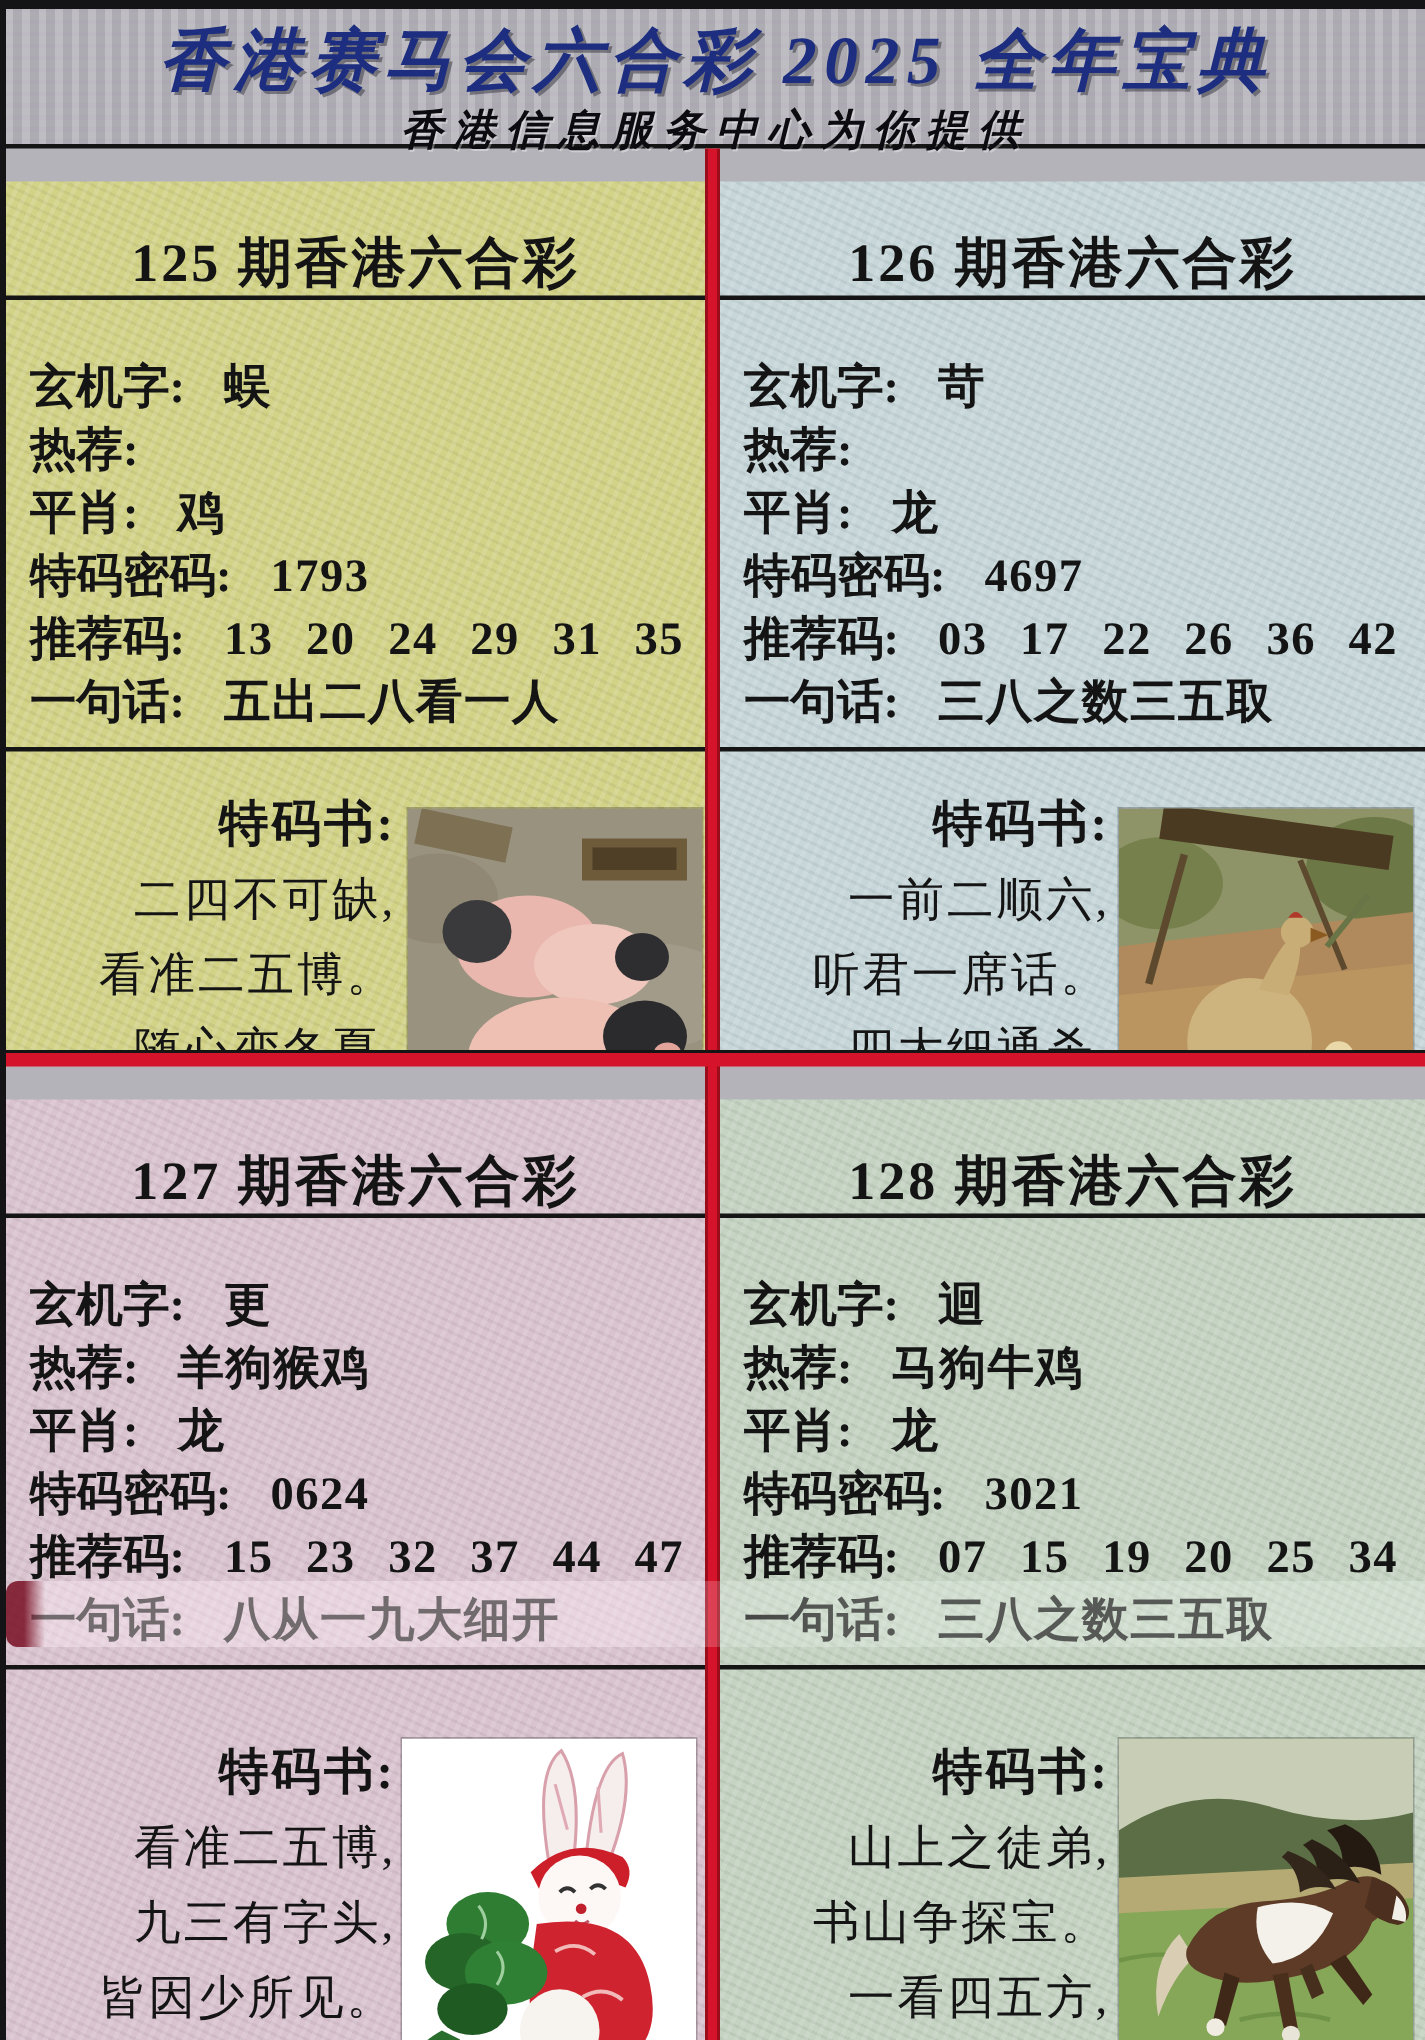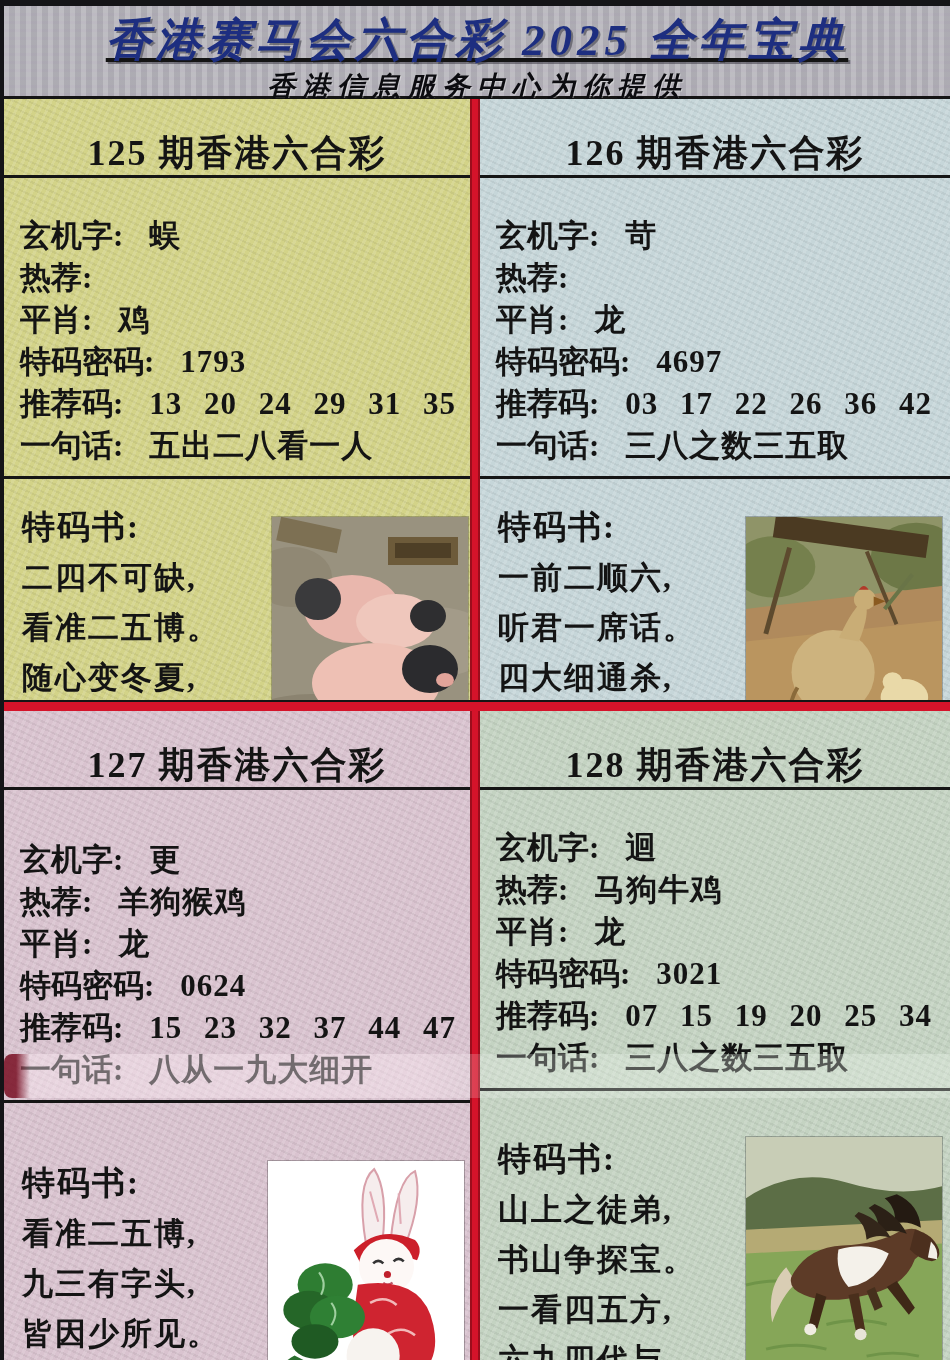--- a/index.html
+++ b/index.html
@@ -23,7 +23,6 @@
     background-image:
       repeating-linear-gradient(90deg, rgba(255,255,255,.13) 0 5px, rgba(90,85,100,.08) 5px 11px),
       repeating-linear-gradient(0deg, rgba(175,165,185,.25) 0 3px, rgba(0,0,0,0) 3px 8px);
-    text-decoration: underline;
   }
   .main-title{
     padding-top:4px;

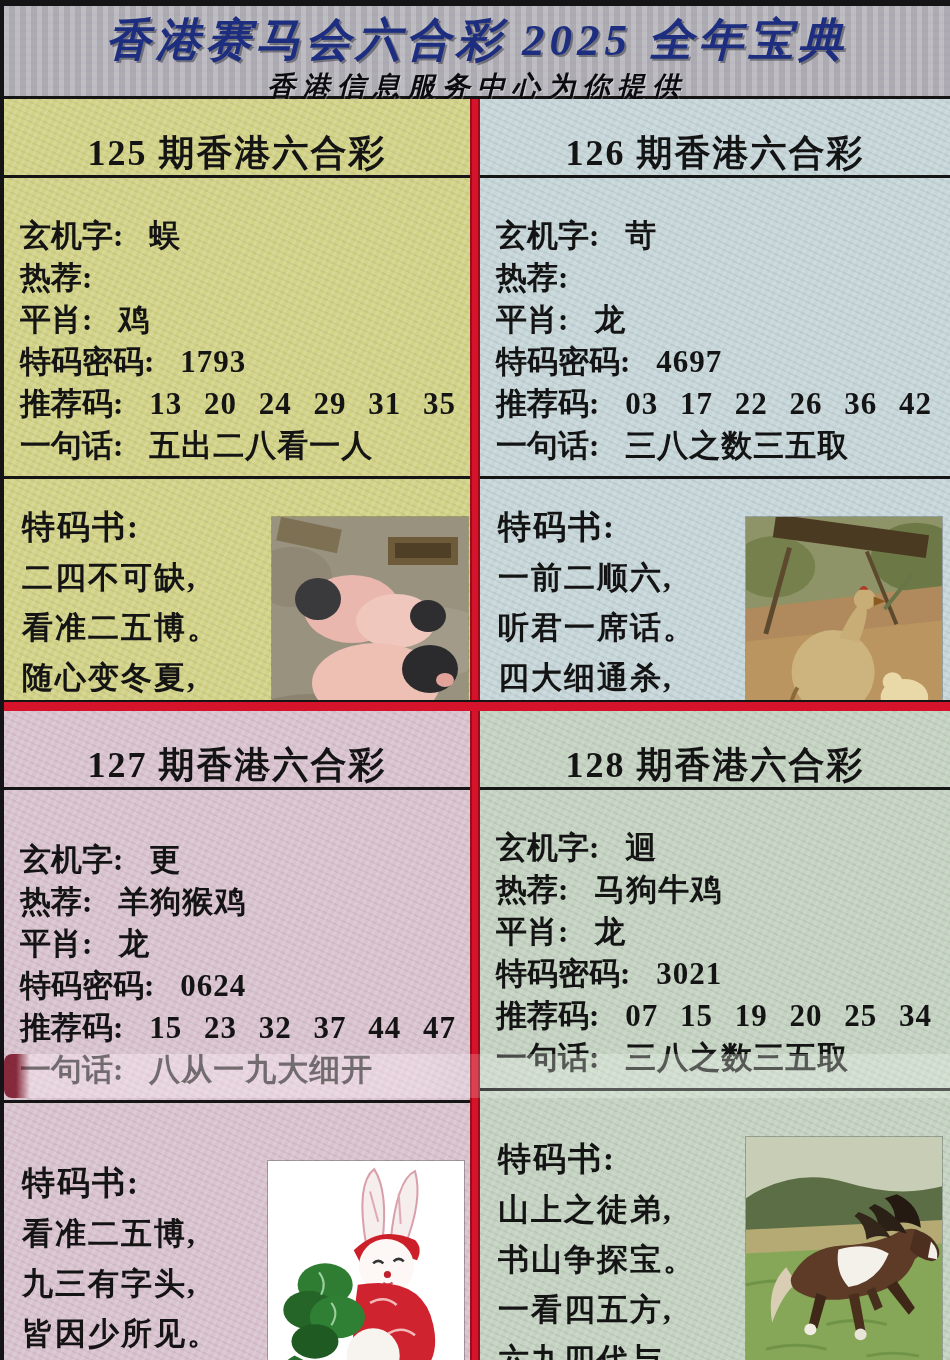--- a/index.html
+++ b/index.html
@@ -59,6 +59,7 @@
     background-image:
       repeating-linear-gradient(115deg, rgba(255,255,255,.12) 0 3px, rgba(0,0,0,0) 3px 7px),
       repeating-linear-gradient(25deg, rgba(0,0,0,.05) 0 2px, rgba(0,0,0,0) 2px 6px);
+    margin-top: 22px;
   }
   .q-title{
     height:46px;line-height:48px;

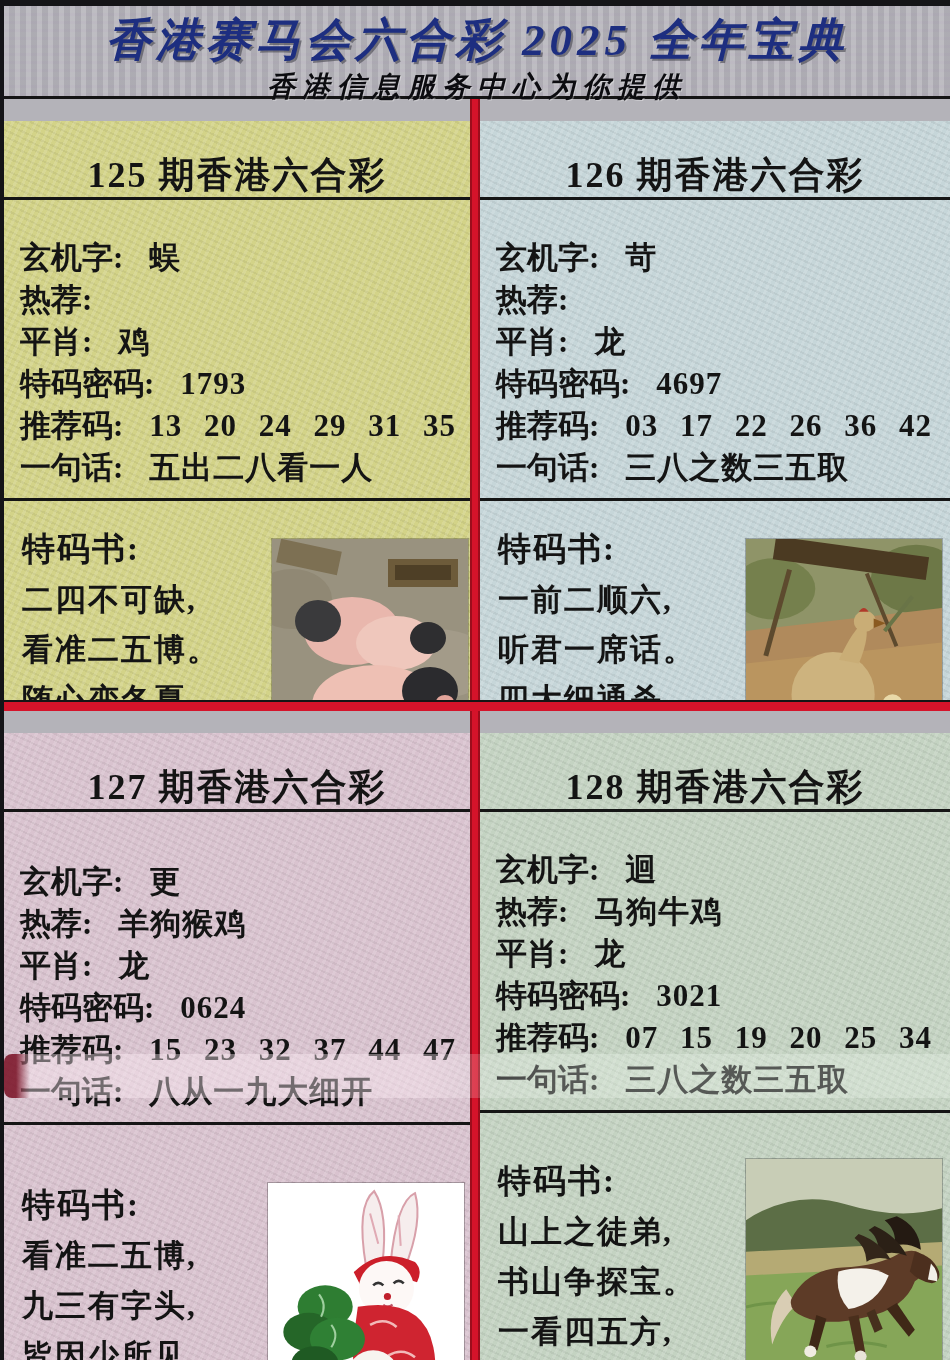--- a/index.html
+++ b/index.html
@@ -78,7 +78,7 @@
   .info-row{display:flex;align-items:center;font-size:31px;font-weight:bold;white-space:nowrap;}
   .info-row .value{margin-left:26px;word-spacing:13px;letter-spacing:1px;}
   
-  .temashu{flex:1;display:flex;position:relative;padding-left:18px;}
+  .temashu{flex:1;display:flex;position:relative;padding-left:18px;text-align:right;}
   .poem{width:242px;padding-top:26px;position:relative;z-index:2;}
   .row-bottom .poem{padding-top:46px;}
   .poem-heading{font-size:33px;font-weight:bold;height:52px;letter-spacing:2px;}

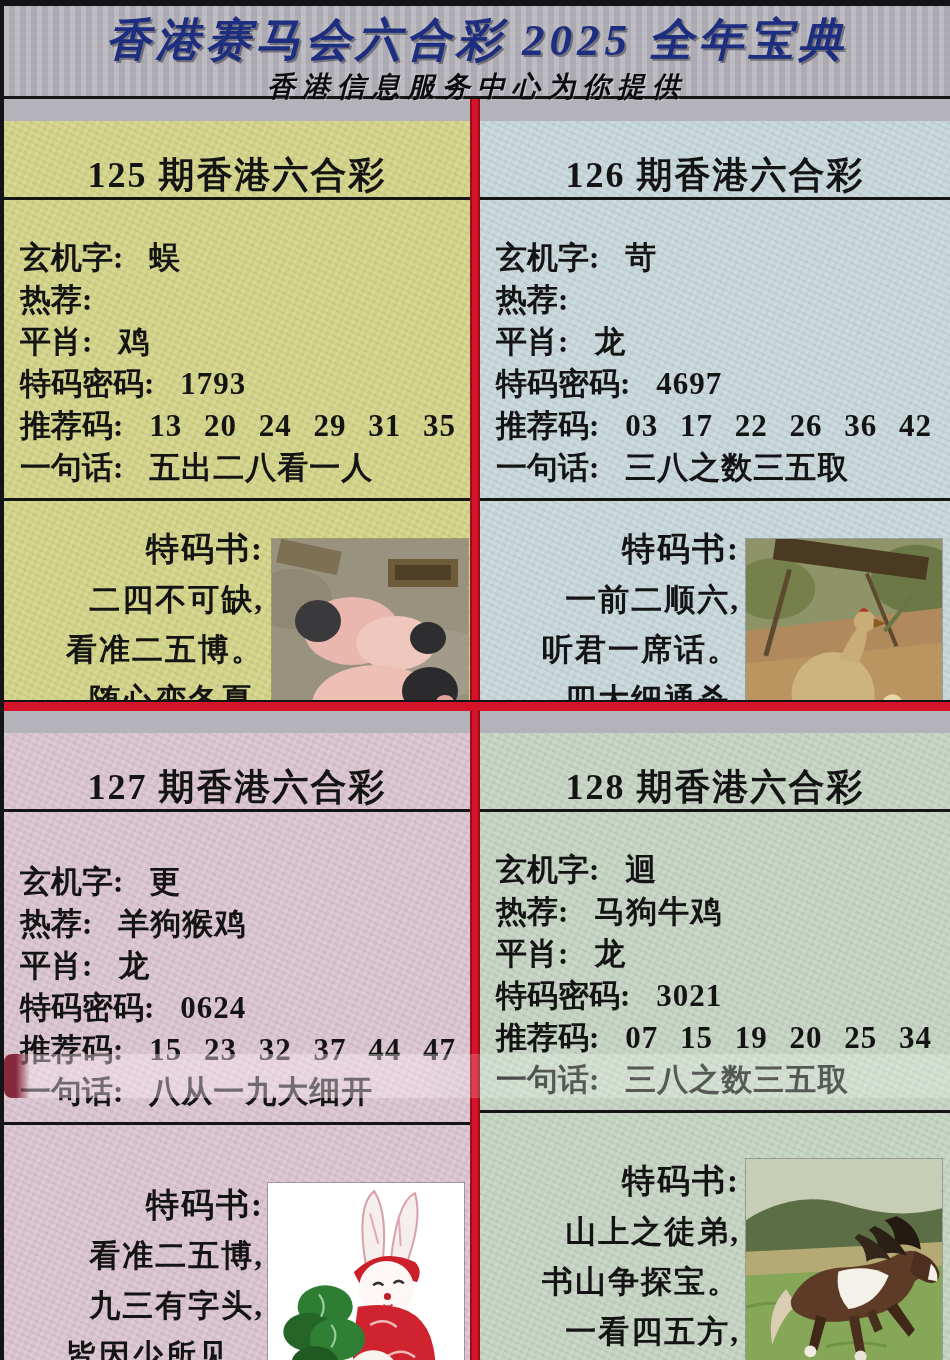--- a/index.html
+++ b/index.html
@@ -82,7 +82,7 @@
   .poem{width:242px;padding-top:26px;position:relative;z-index:2;}
   .row-bottom .poem{padding-top:46px;}
   .poem-heading{font-size:33px;font-weight:bold;height:52px;letter-spacing:2px;}
-  .poem-line{font-size:31px;font-weight:bold;height:50px;letter-spacing:2px;}
+  .poem-line{font-size:31px;font-weight:normal;height:50px;letter-spacing:2px;}
   .photo{
     margin:38px 8px 0 auto;
     width:196px;height:228px;

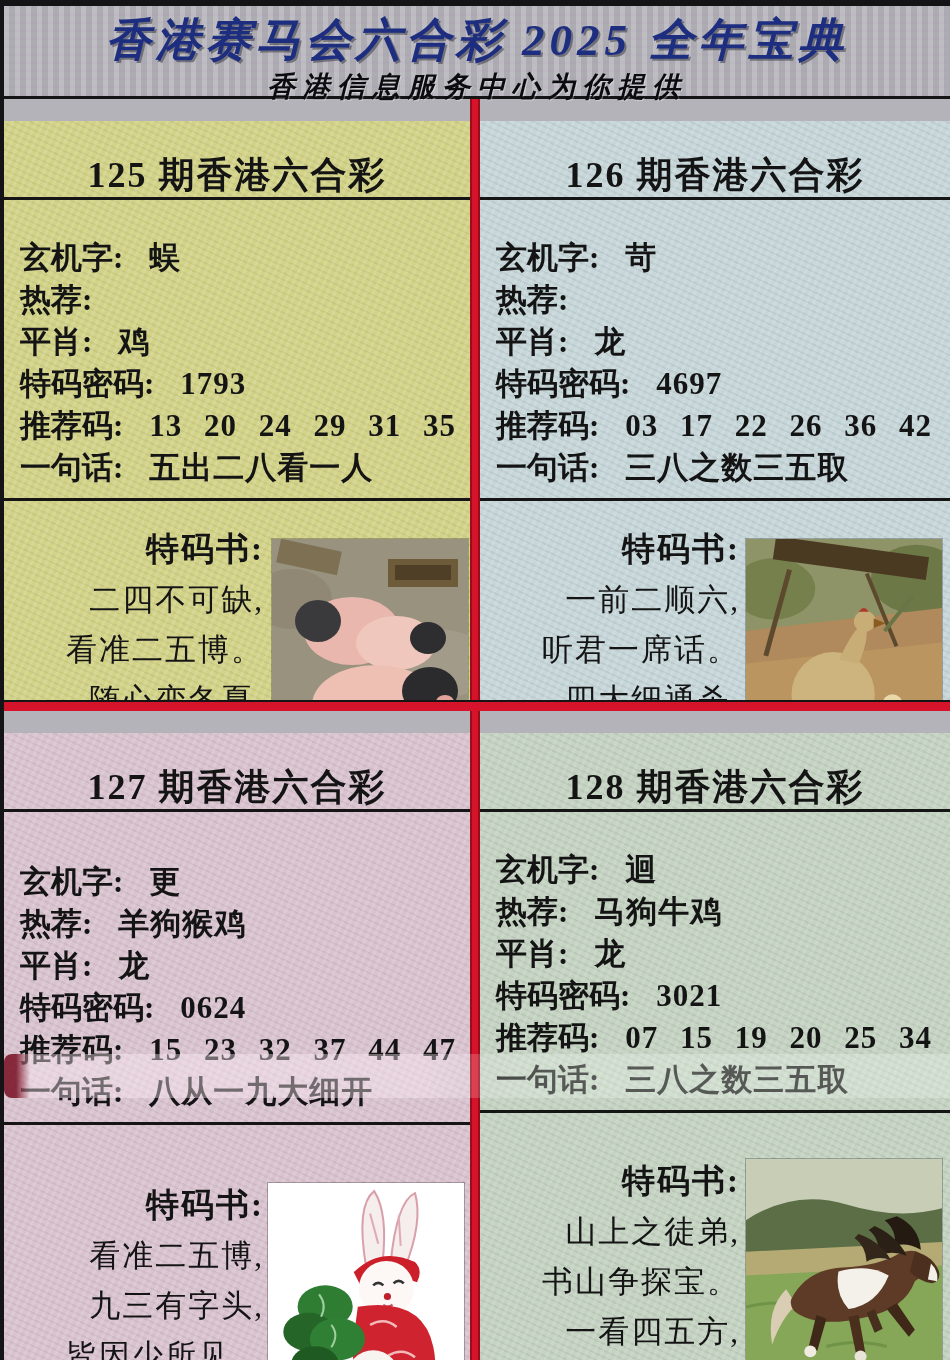--- a/index.html
+++ b/index.html
@@ -53,7 +53,7 @@
   .quadrant{display:flex;flex-direction:column;overflow:hidden;}
   .q125{grid-column:1;grid-row:1;background-color:#d3d388;}
   .q126{grid-column:3;grid-row:1;background-color:#c6d6d9;}
-  .q127{grid-column:1;grid-row:3;background-color:#d9c3cf;gap:12px;}
+  .q127{grid-column:1;grid-row:3;background-color:#d9c3cf;}
   .q128{grid-column:3;grid-row:3;background-color:#c4d3c2;}
   .quadrant{
     background-image:

